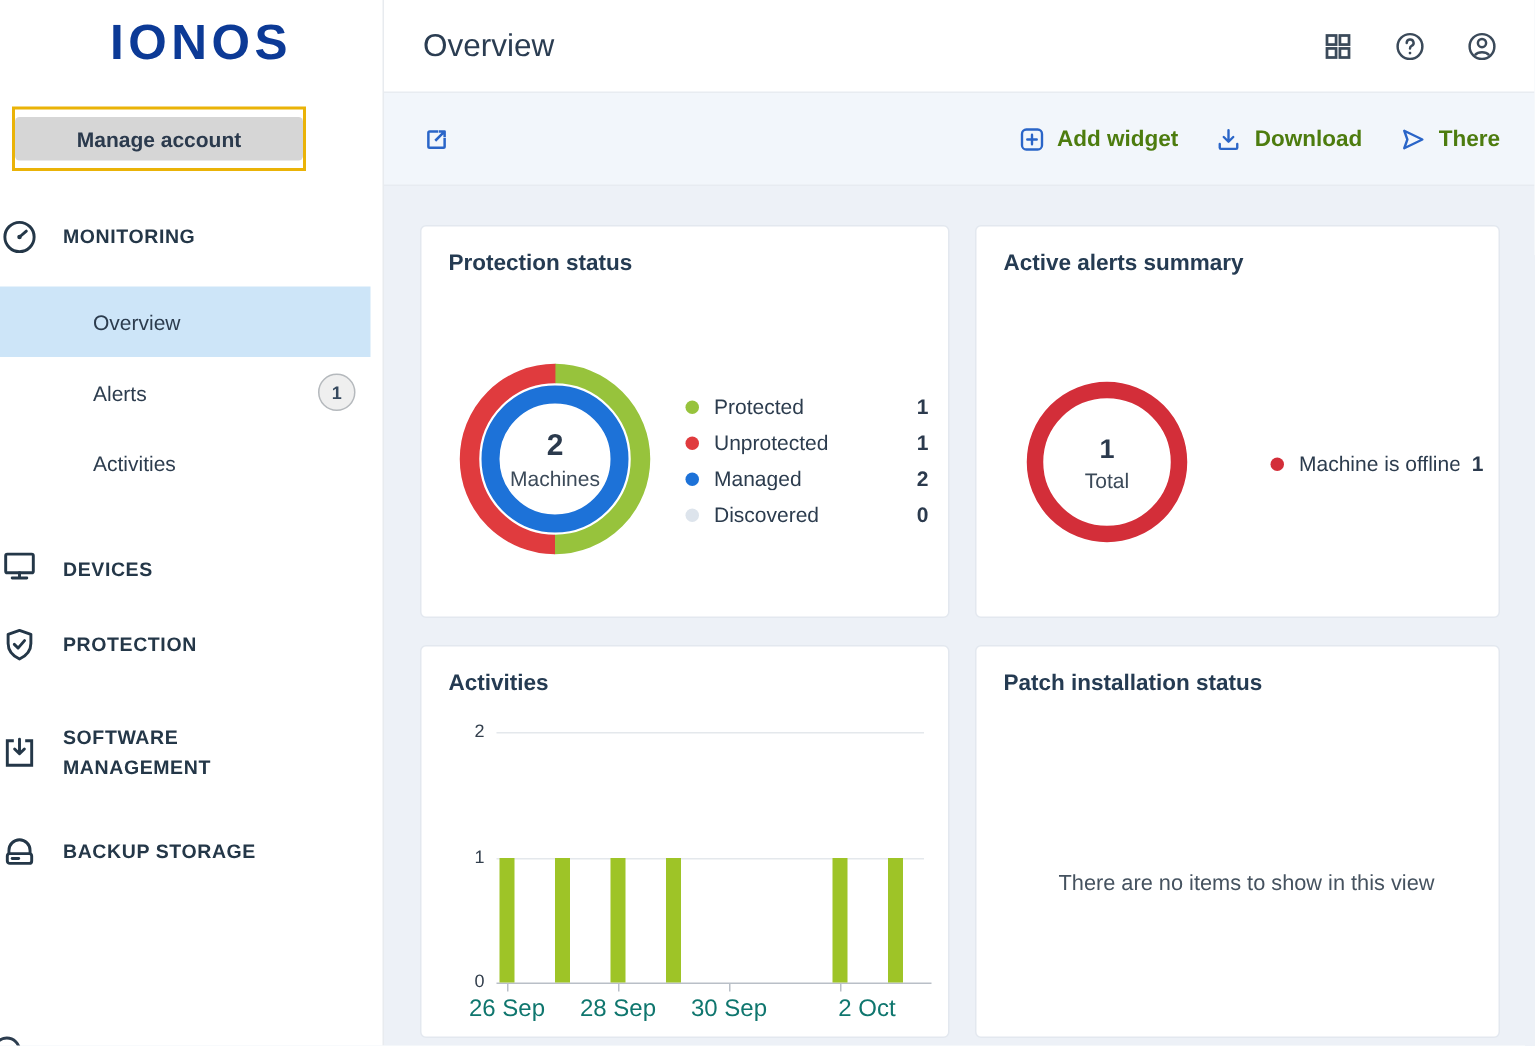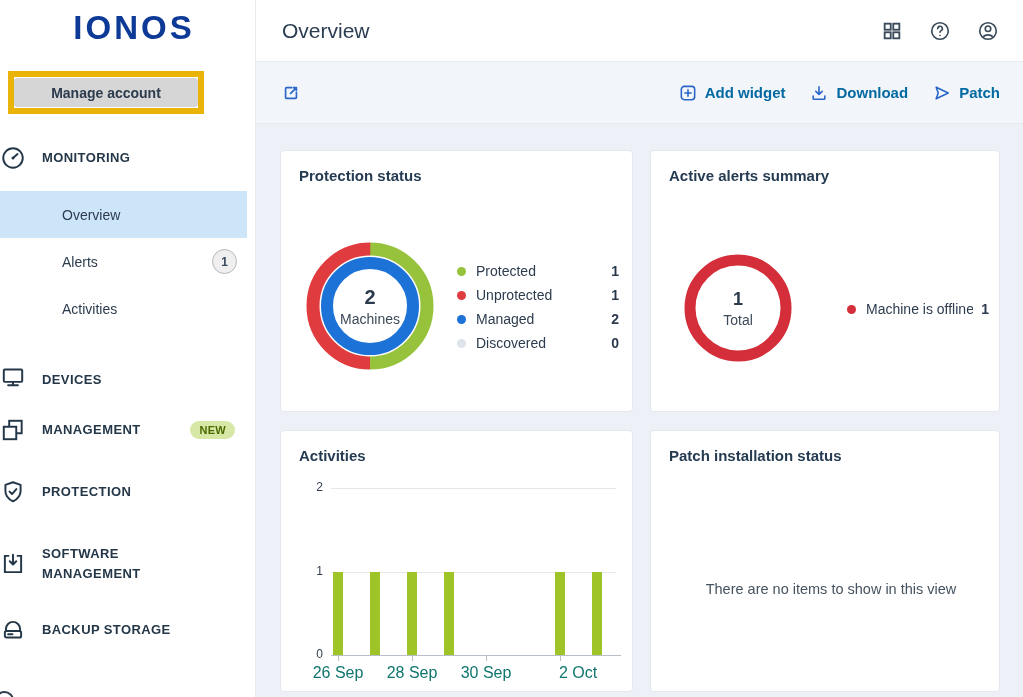--- a/index.html
+++ b/index.html
@@ -11,7 +11,7 @@
   
   .sidebar{position:absolute;left:0;top:0;width:256px;height:697px;background:#fff;border-right:1px solid #e8ebef;box-sizing:border-box;}
   .logo{margin-top:9px;text-align:center;font-size:33px;font-weight:700;letter-spacing:3px;color:#0c3a96;margin-left:13px;}
-  .annotation-box{position:absolute;left:8px;top:71px;width:196px;height:43px;border:6px solid #eab308;box-sizing:border-box;display:flex;align-items:center;justify-content:center;}
+  .annotation-box{position:absolute;left:8px;top:71px;width:196px;height:43px;border:2px solid #eab308;box-sizing:border-box;display:flex;align-items:center;justify-content:center;}
   .manage-btn{width:227px;height:29px;background:#d6d6d6;border:none;border-radius:3px;font-family:inherit;font-size:14px;font-weight:700;color:#2b3a4d;cursor:pointer;}
   .nav{position:absolute;top:140px;left:0;right:0;}
   .sec{height:36px;display:flex;align-items:center;width:247px;box-sizing:border-box;cursor:pointer;}

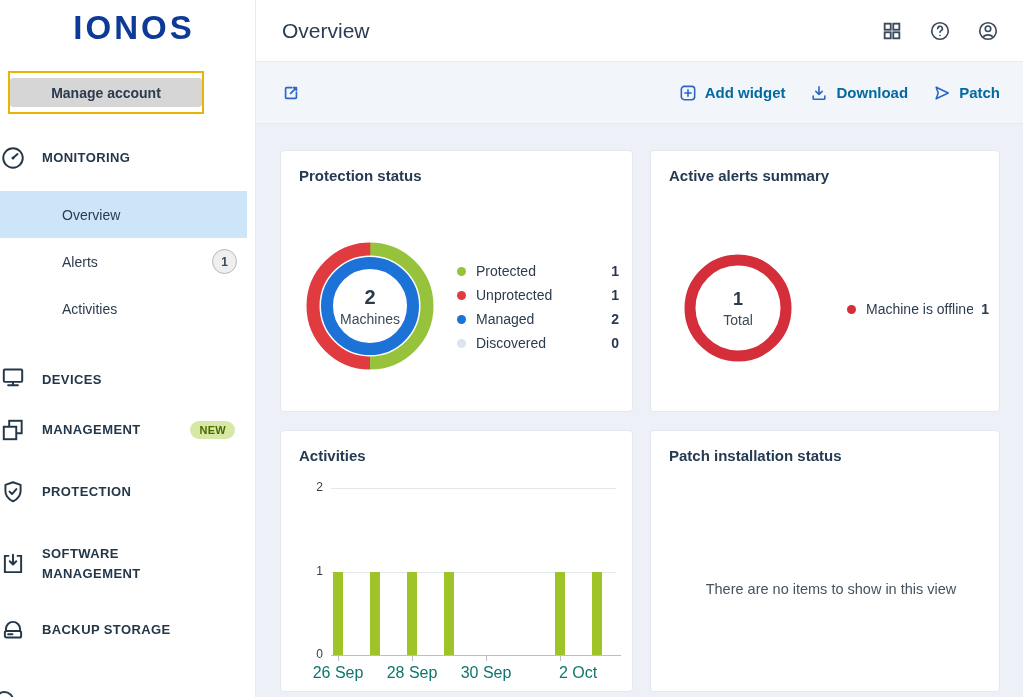--- a/index.html
+++ b/index.html
@@ -35,7 +35,7 @@
   .tool-expand{width:20px;height:20px;cursor:pointer;display:flex;}
   .tool-expand svg{width:20px;height:20px;}
   .tool-group{margin-left:auto;display:flex;gap:24px;align-items:center;}
-  .tool-btn{display:flex;align-items:center;gap:7px;color:#0369a1;font-size:15px;font-weight:600;cursor:pointer;white-space:nowrap;}
+  .tool-btn{display:flex;align-items:center;gap:7px;color:#4d7c0f;font-size:15px;font-weight:600;cursor:pointer;white-space:nowrap;}
   .tool-btn svg{width:20px;height:20px;}
   
   .content{position:absolute;left:256px;top:124px;width:767px;height:573px;background:#edf1f7;}

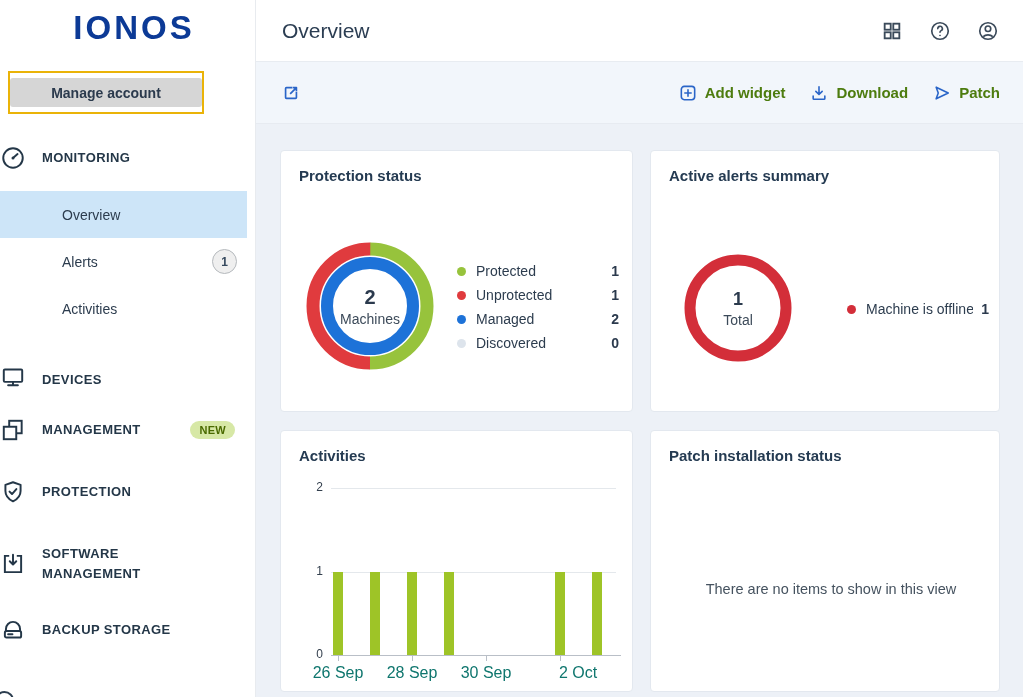--- a/index.html
+++ b/index.html
@@ -217,7 +217,7 @@
       <svg viewBox="0 0 24 24" fill="none" stroke="#2a65c8" stroke-width="1.9" stroke-linejoin="round">
           <path d="M5 5 L19.5 12 L5 19 L7.5 12 Z"></path>
         </svg>
-      <span>Patch</span>
+      <span>There</span>
     </span>
   </div>
 </div>

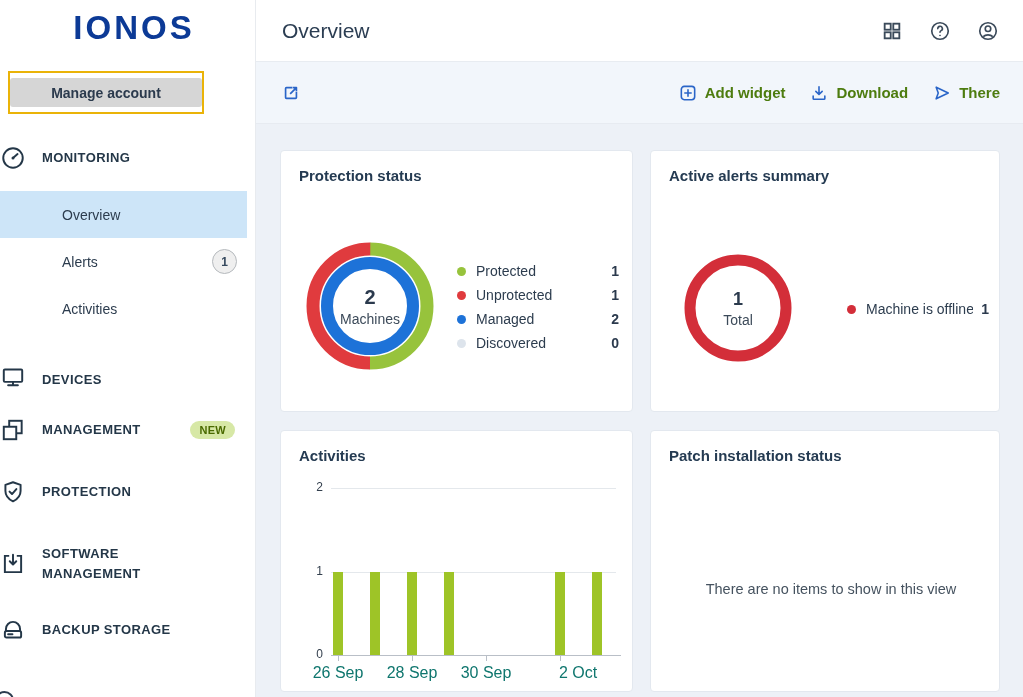--- a/index.html
+++ b/index.html
@@ -117,16 +117,6 @@
       <span class="sec-label">DEVICES</span>
     </div>
 
-    <div class="sec mt18 h44">
-      <span class="ic">
-        <svg viewBox="0 0 24 24" fill="none" stroke="#243748" stroke-width="1.8">
-            <rect x="8.5" y="3.5" width="11.5" height="11.5"></rect>
-            <rect x="3.5" y="9" width="11.5" height="11.5" fill="#fff"></rect>
-          </svg>
-      </span>
-      <span class="sec-label">MANAGEMENT</span>
-      <span class="new-badge">NEW</span>
-    </div>
 
     <div class="sec mt18 h44">
       <span class="ic">

